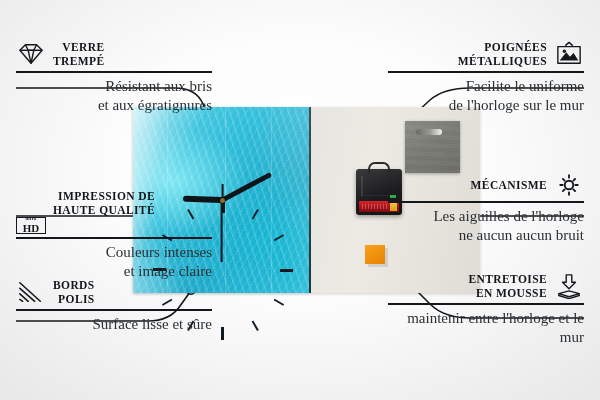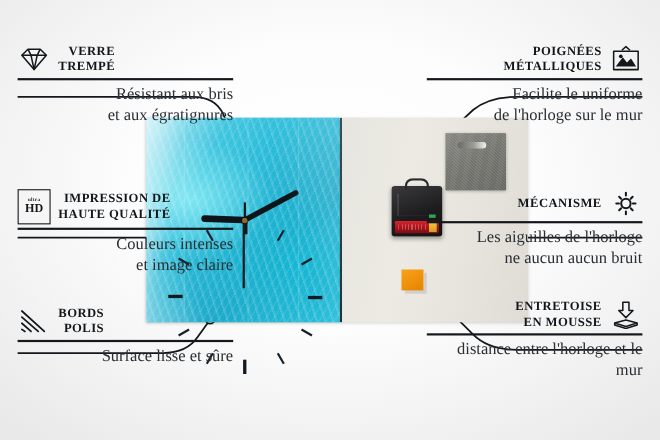--- a/index.html
+++ b/index.html
@@ -139,9 +139,10 @@
   .icon svg { display:block; width:100%; height:100%; }
 
   .hd-badge{
-    width:30px; height:32px; flex:0 0 30px; border:1.6px solid #14181c;
+    width:30px; height:17px; flex:0 0 30px; border:1.6px solid #14181c;
     display:flex; flex-direction:column; align-items:center; justify-content:center;
     line-height:1;
+    margin-top:45px;
   }
   .hd-badge .u { font-size:4.6px; letter-spacing:.3px; font-weight:bold; color:#14181c; }
   .hd-badge .h { font-size:11px; font-weight:bold; color:#14181c; margin-top:.5px; }

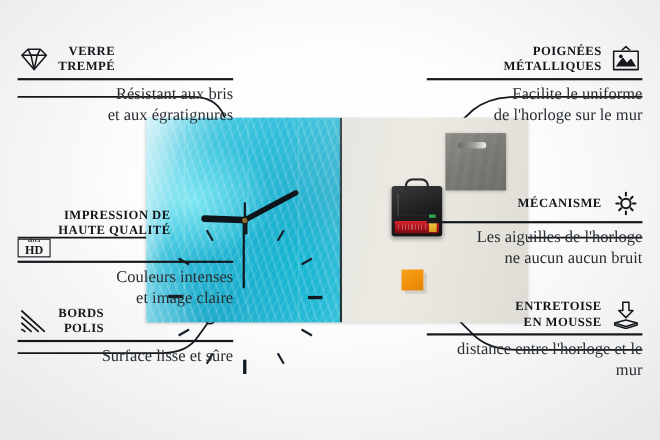--- a/index.html
+++ b/index.html
@@ -369,7 +369,7 @@
       </span>
     </div>
     <div class="rule"></div>
-    <div class="desc">distance entre l'horloge et le mur</div>
+    <div class="desc">maintenir entre l'horloge et le mur</div>
   </div>
 
 </div>

